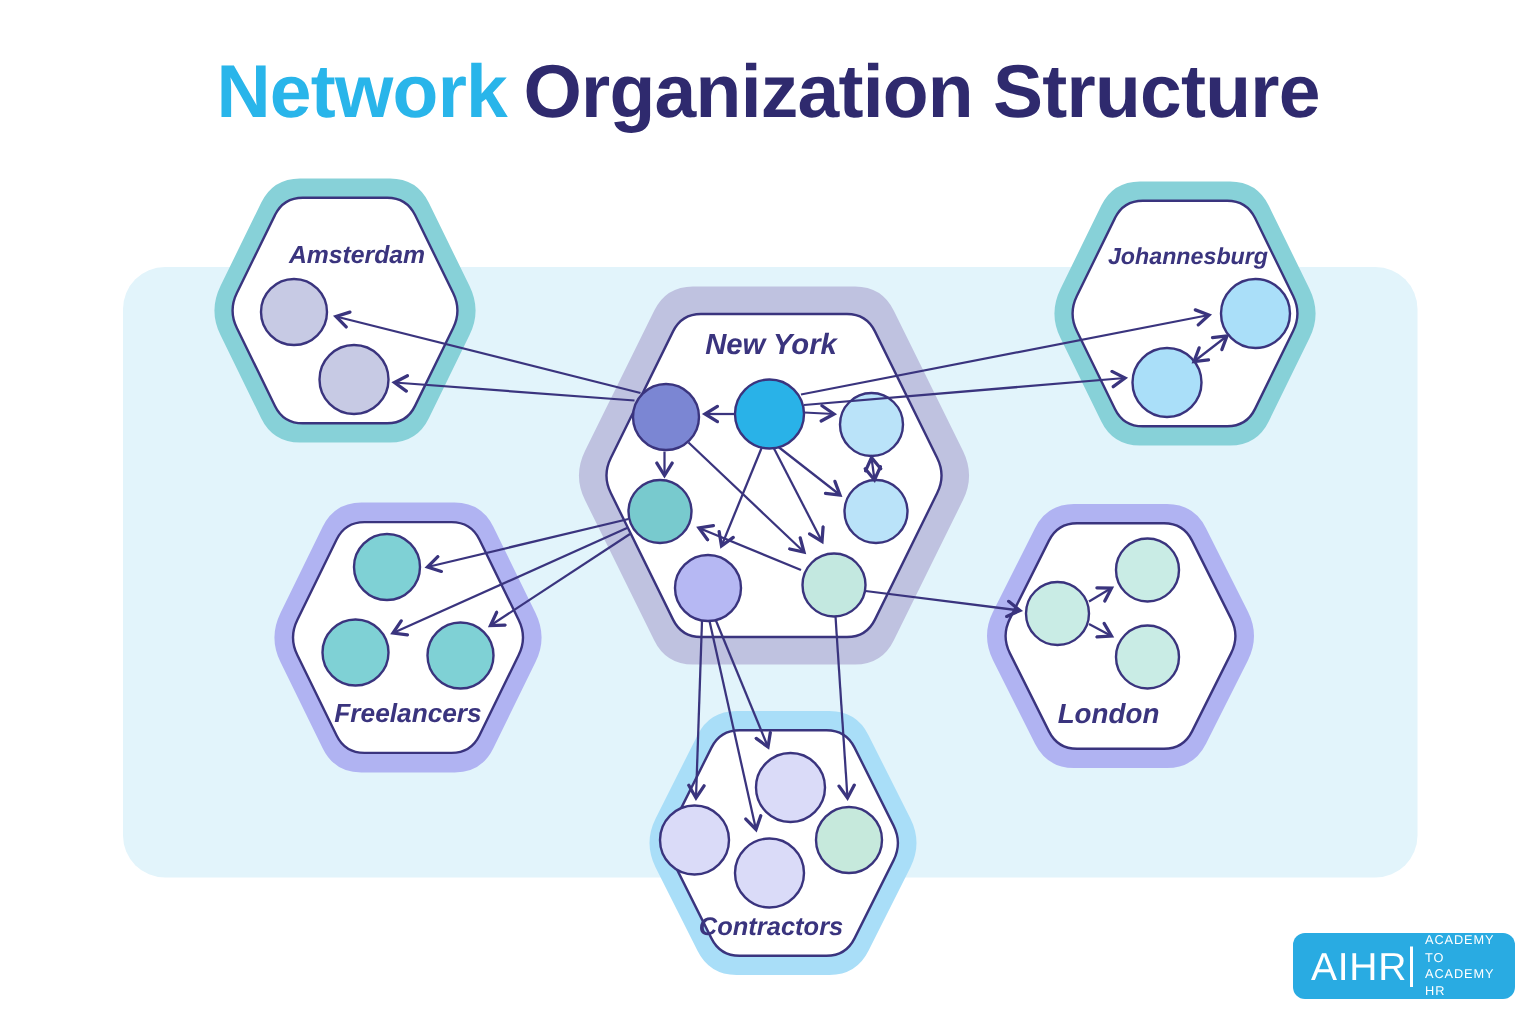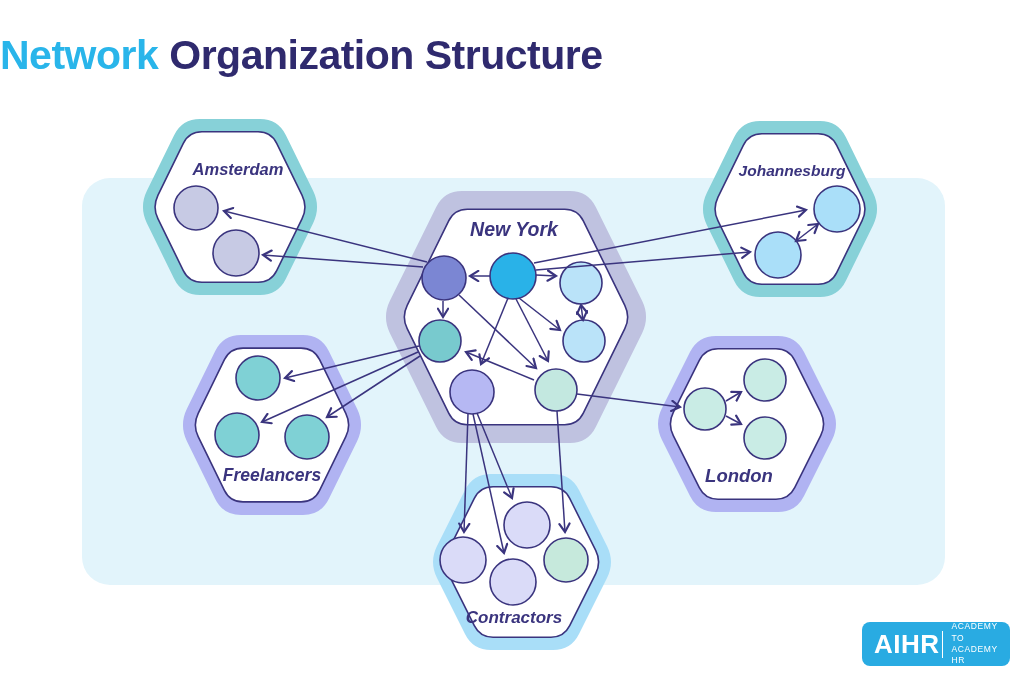--- a/index.html
+++ b/index.html
@@ -12,8 +12,8 @@
     border-radius:28px;
   }
   .title{
-    position:absolute;left:0;top:32px;width:1024px;
-    font-size:41px;font-weight:bold;letter-spacing:-0.5px;
+    position:absolute;left:0;top:32px;width:1024px;text-align:center;
+    font-size:50px;font-weight:bold;letter-spacing:-0.5px;
   }
   .title .hl{margin-right:11px;}
   svg.diagram{position:absolute;left:0;top:0;}

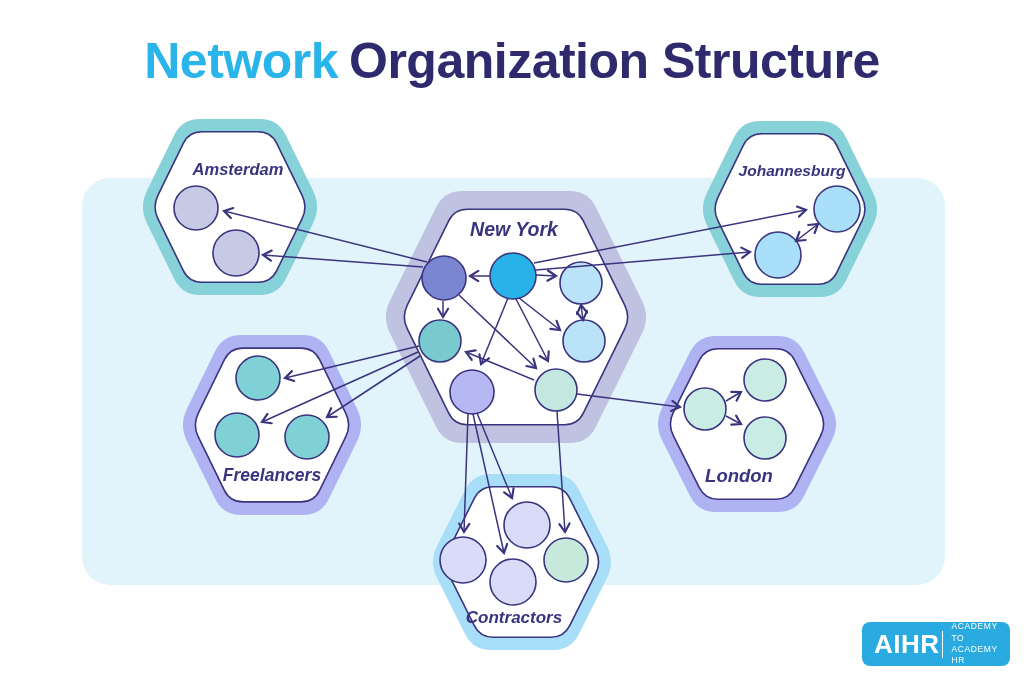--- a/index.html
+++ b/index.html
@@ -27,7 +27,7 @@
     color:#ffffff;
   }
   .badge .brand{
-    font-size:26px;font-weight:bold;letter-spacing:0.5px;line-height:1;
+    font-size:26px;font-weight:normal;letter-spacing:0.5px;line-height:1;
     padding-right:2px;
     margin-left:12px;
   }

